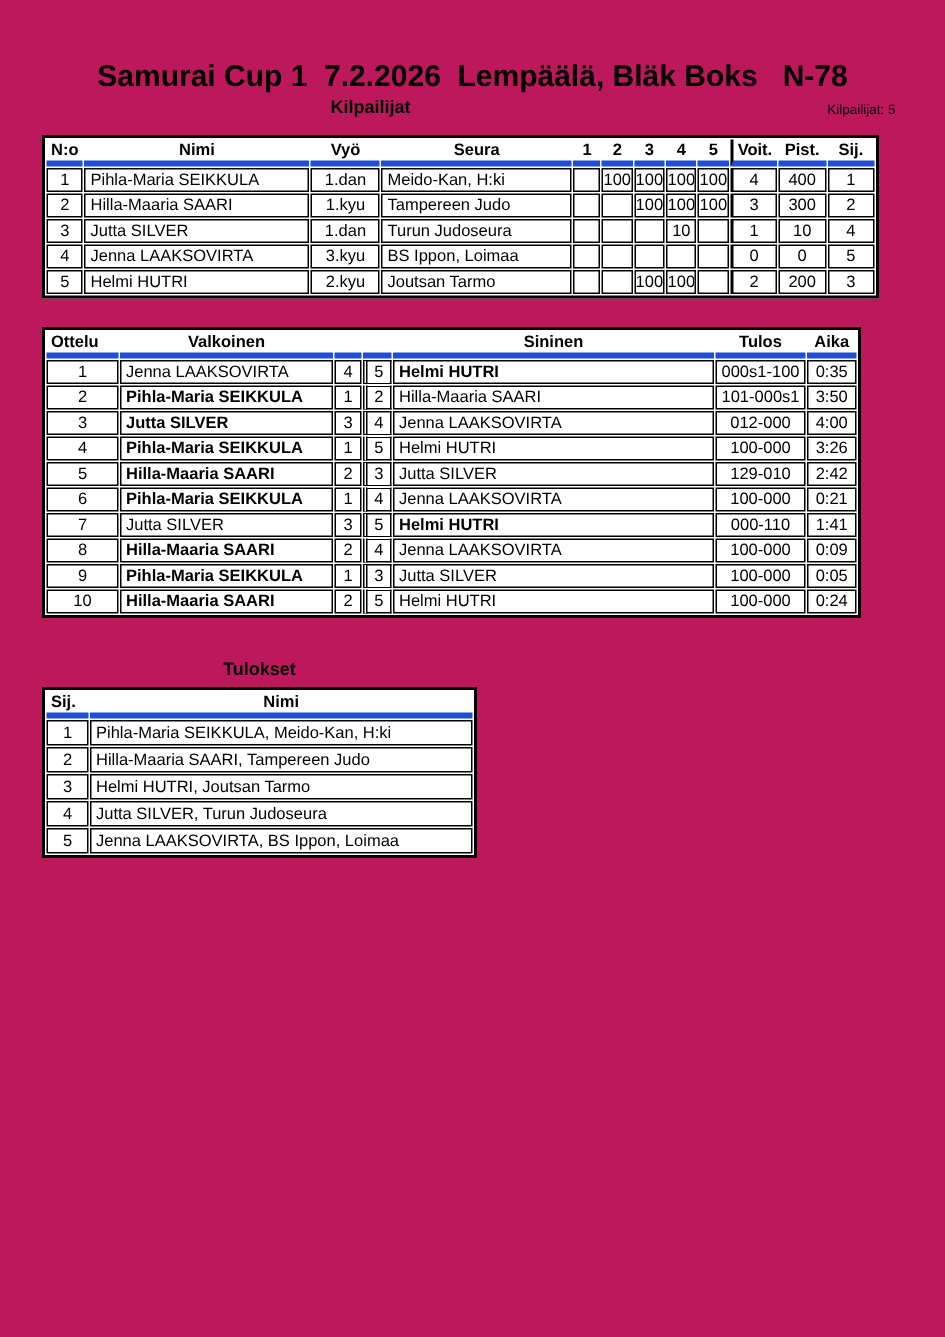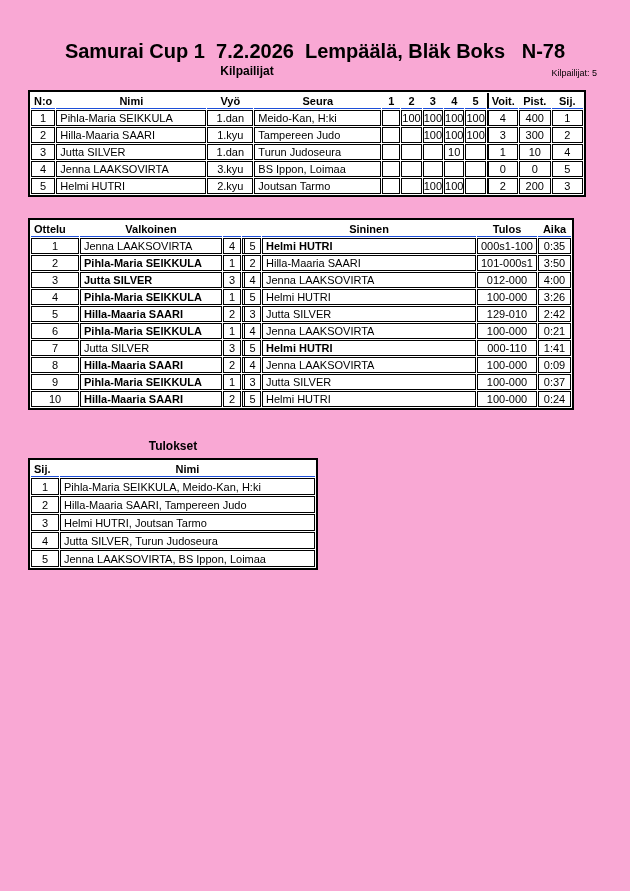--- a/index.html
+++ b/index.html
@@ -8,7 +8,7 @@
     position: relative;
     width: 630px;
     height: 891px;
-    background: #f9a8d4;
+    background: #be185d;
     font-family: "Liberation Sans", sans-serif;
     color: #000;
     overflow: hidden;

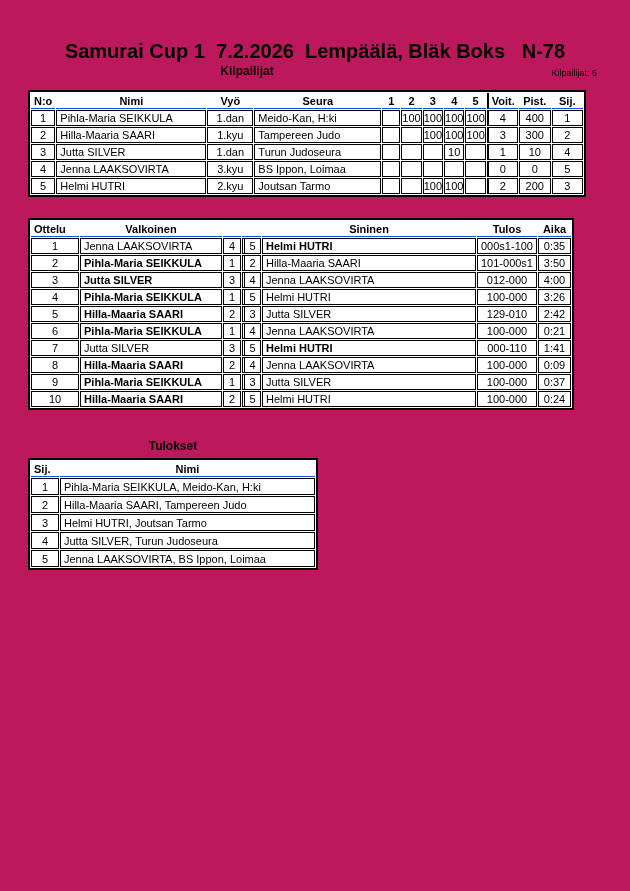--- a/index.html
+++ b/index.html
@@ -47,7 +47,7 @@
   }
   .sheet th {
     border: none;
-    border-bottom: 1px solid #1d4ed8;
+    border-bottom: 4px solid #1d4ed8;
     font-size: 11px;
     font-weight: bold;
     height: 16px;

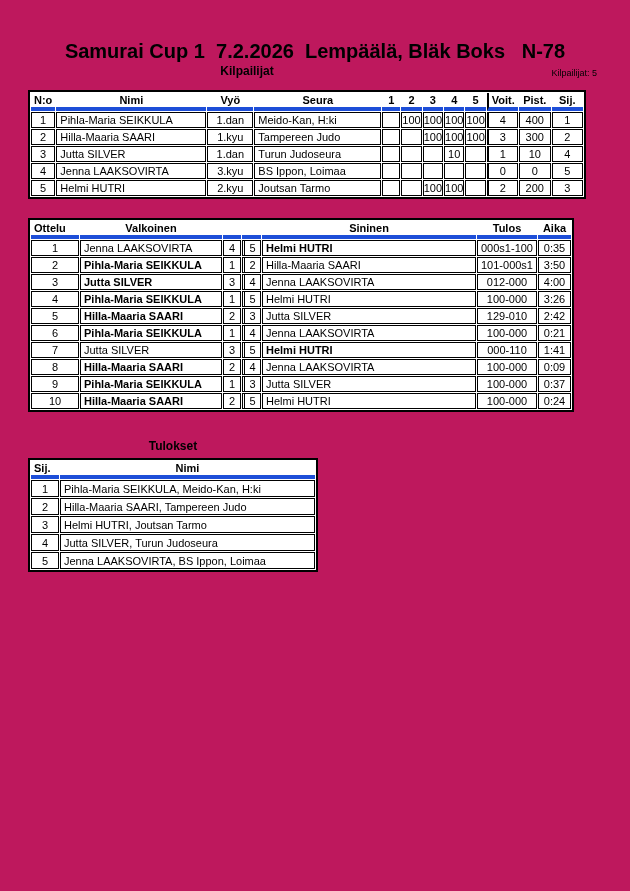--- a/index.html
+++ b/index.html
@@ -291,7 +291,7 @@
       <td class="num-cell sep-double">3</td>
       <td class="al">Jutta SILVER</td>
       <td>100-000</td>
-      <td>0:37</td>
+      <td>0:05</td>
     </tr>
     <tr>
       <td>10</td>

